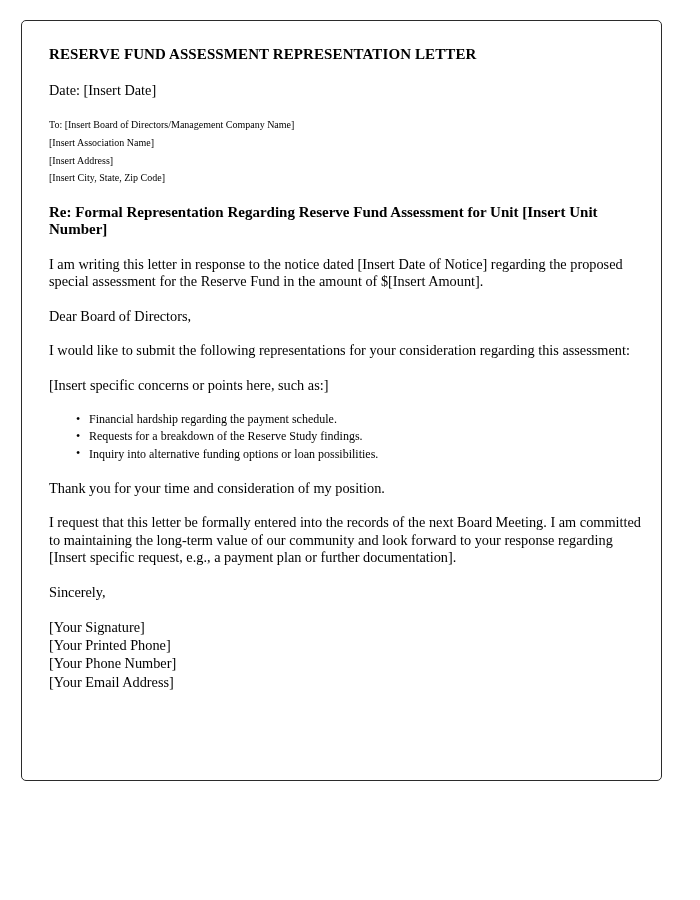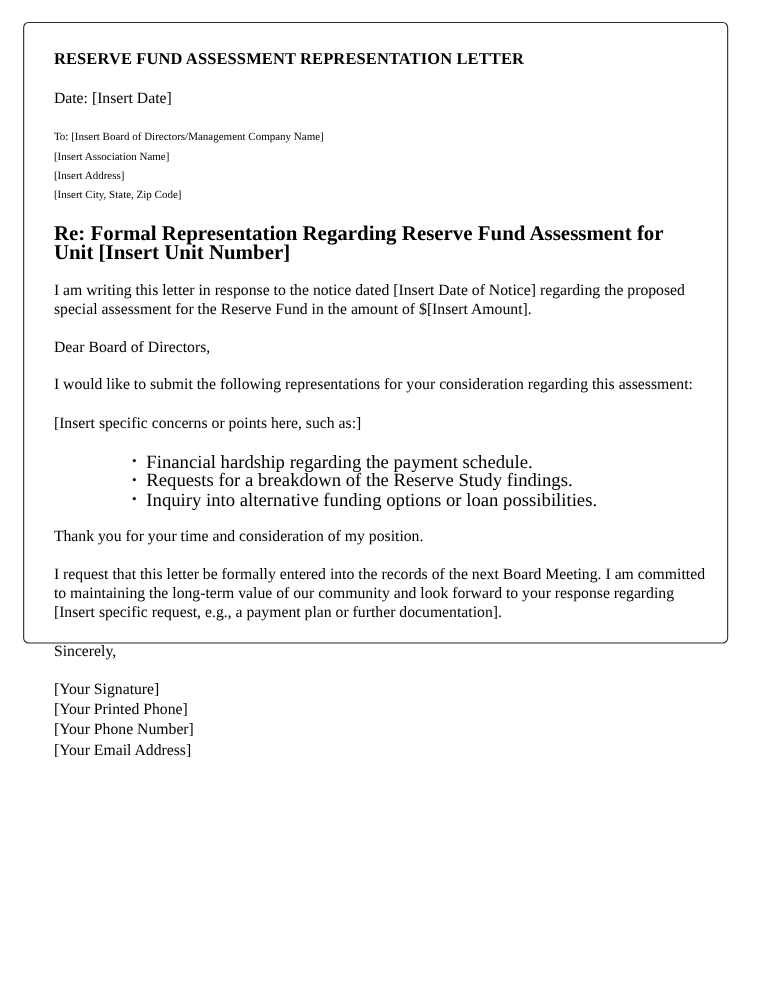--- a/index.html
+++ b/index.html
@@ -20,7 +20,7 @@
     left: 21px;
     top: 20px;
     width: 641px;
-    height: 565px;
+    height: 761px;
     box-sizing: border-box;
     border: 1.6px solid #2b2b2b;
     border-radius: 5px;

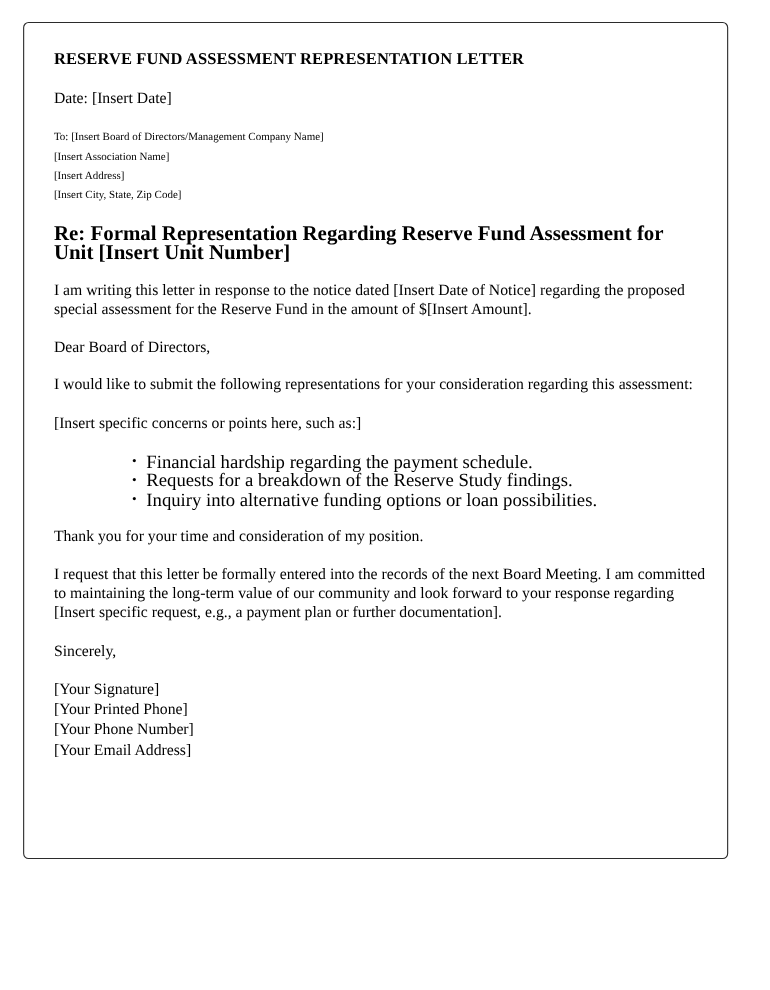--- a/index.html
+++ b/index.html
@@ -53,7 +53,7 @@
   }
 
   .re-line {
-    font-size: 19px;
+    font-size: 15px;
     font-weight: bold;
     line-height: 17.6px;
     margin: 0 0 17px 0;

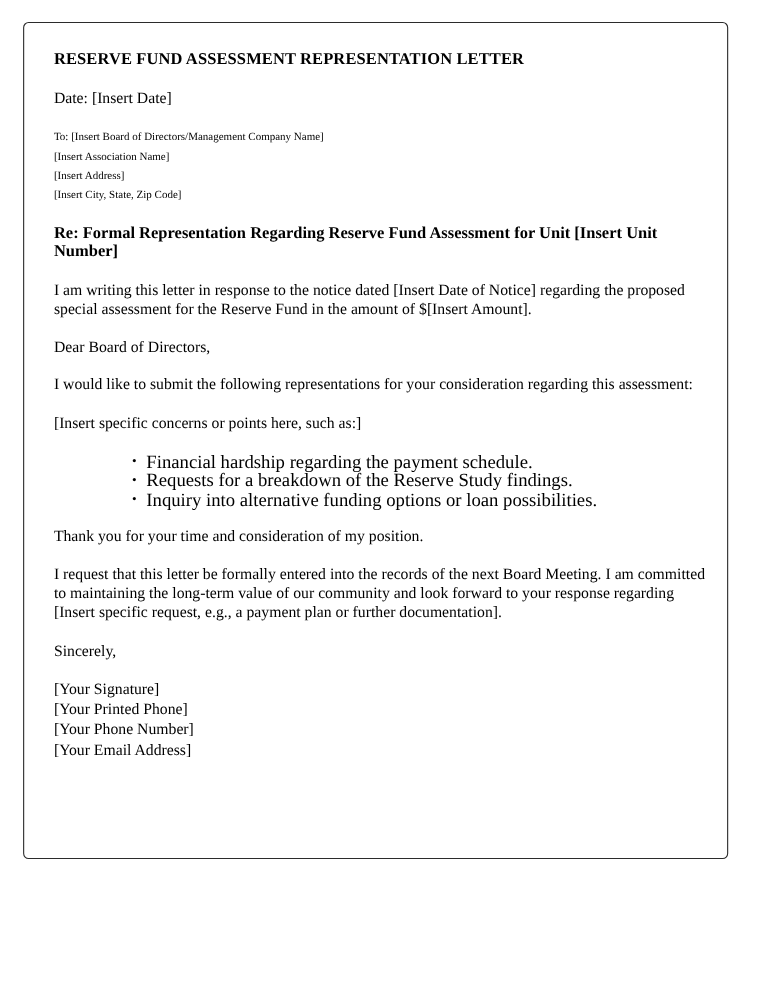--- a/index.html
+++ b/index.html
@@ -66,10 +66,9 @@
     list-style: none;
   }
   ul.concerns li {
-    font-size: 17px;
+    font-size: 12px;
     line-height: 17.3px;
     position: relative;
-    margin-left: 44px;
   }
   ul.concerns li::before {
     content: "\2022";

